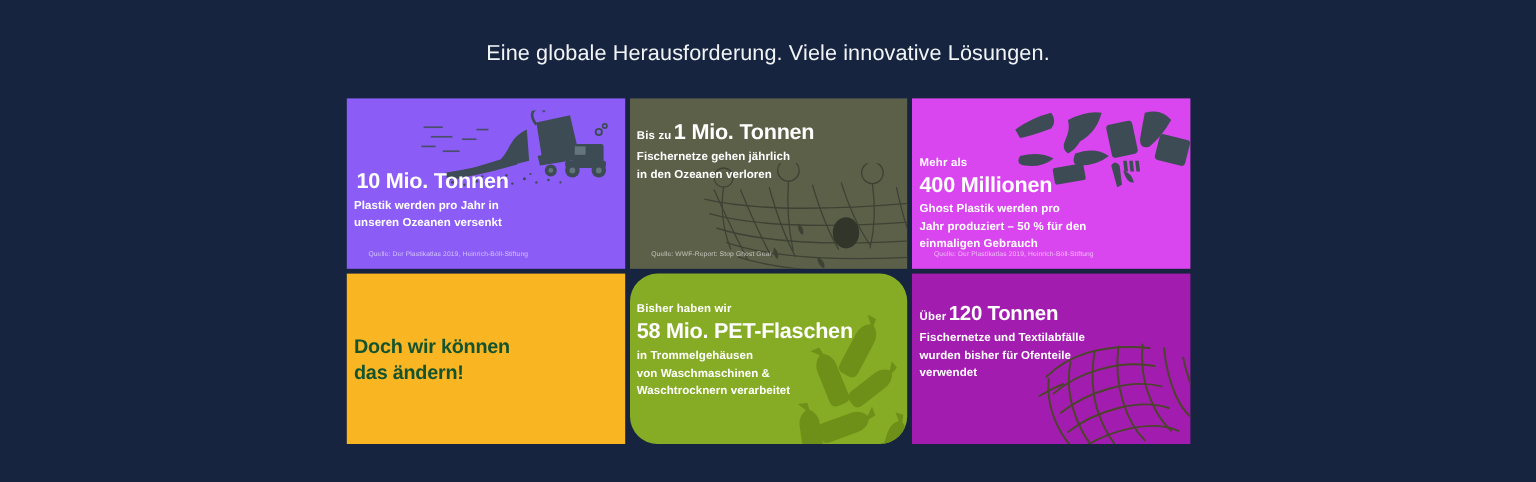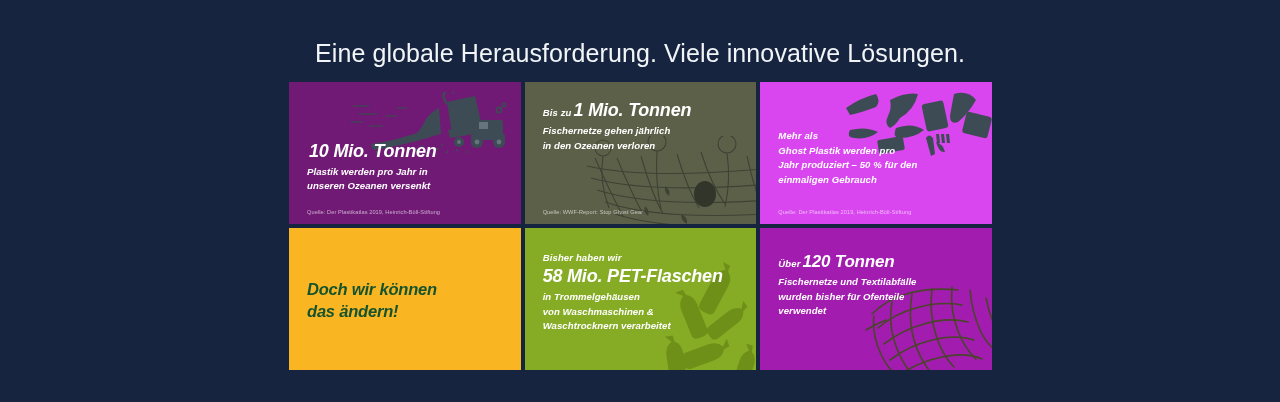--- a/index.html
+++ b/index.html
@@ -15,7 +15,7 @@
     top:22px;left:0;width:1280px;
     text-align:center;
     color:#F2F5F8;
-    font-size:25px;
+    font-size:18px;
     font-weight:400;
     letter-spacing:.1px;
     white-space:nowrap;

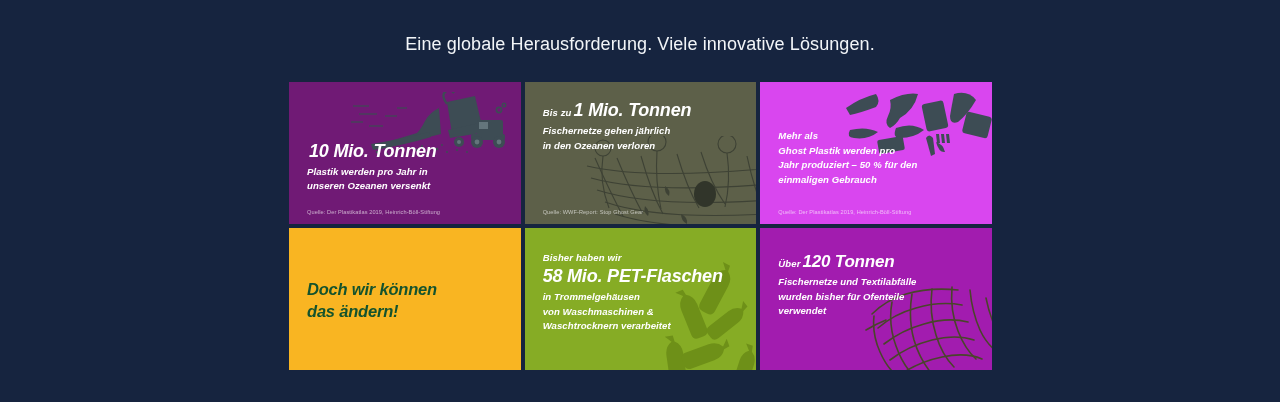--- a/index.html
+++ b/index.html
@@ -43,10 +43,9 @@
   .body{
     position:absolute;
     left:0;right:0;
-    padding:0 18px;
+    padding:0 6px;
     box-sizing:border-box;
     z-index:2;
-    font-style:italic;
   }
   .eyebrow{
     color:#FFFFFF;

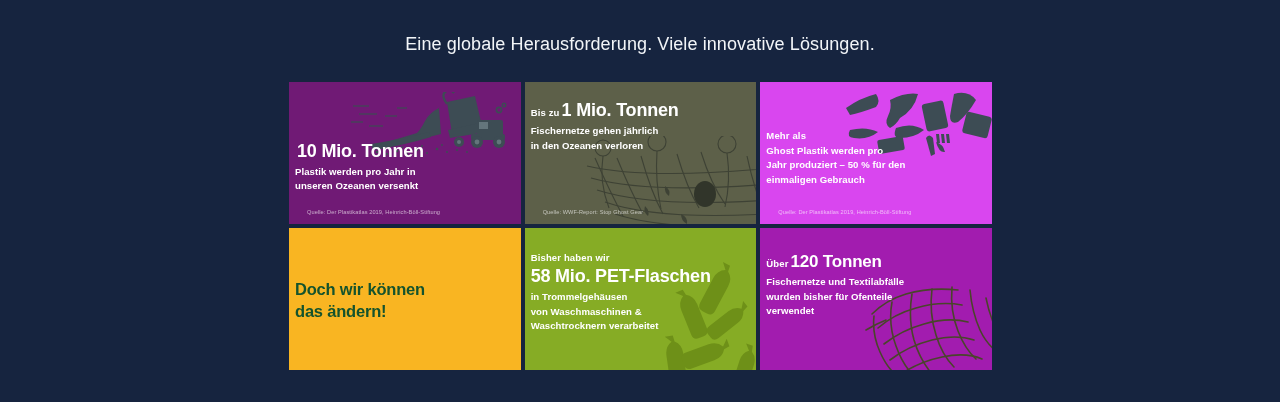--- a/index.html
+++ b/index.html
@@ -89,7 +89,7 @@
   }
 
   
-  #card-1{background:#701a75;}
+  #card-1{background:#8b5cf6;}
   #card-1 .body{bottom:30px;}
   #card-1 .headline{font-size:18px;}
 

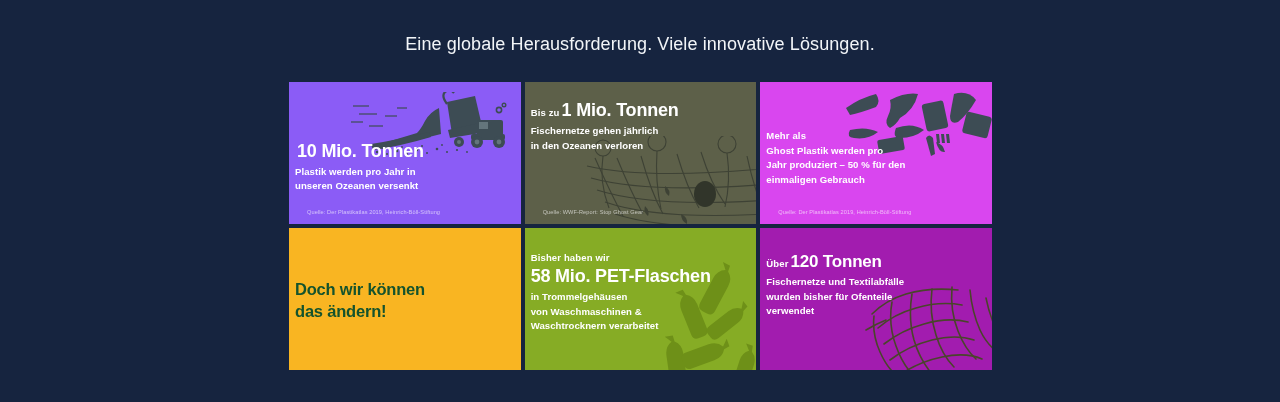--- a/index.html
+++ b/index.html
@@ -250,6 +250,9 @@
     </div>
     <div class="body">
       <div class="eyebrow">Mehr als</div>
+      <div class="headline">
+        <span>400 Millionen</span>
+      </div>
       <p class="sub">
         <span>Ghost Plastik werden pro</span><br>
         <span>Jahr produziert – 50 % für den</span><br>

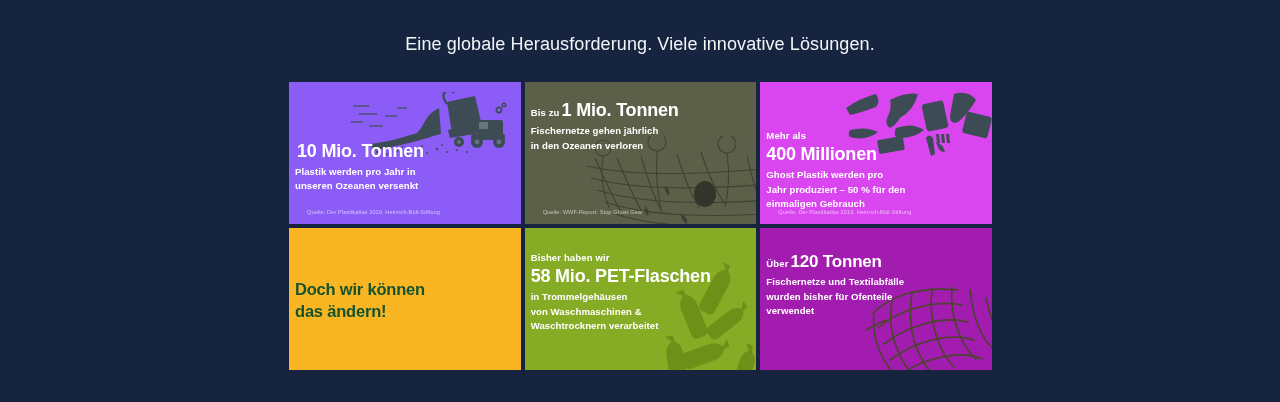--- a/index.html
+++ b/index.html
@@ -109,7 +109,7 @@
   #card-4 .headline{font-size:16.5px;color:#14532d;line-height:1.35;}
 
   
-  #card-5{background:#86AC25;}
+  #card-5{background:#86AC25;border-radius:23px;}
   #card-5 .body{top:24px;}
   #card-5 .headline{font-size:18px;}
 

